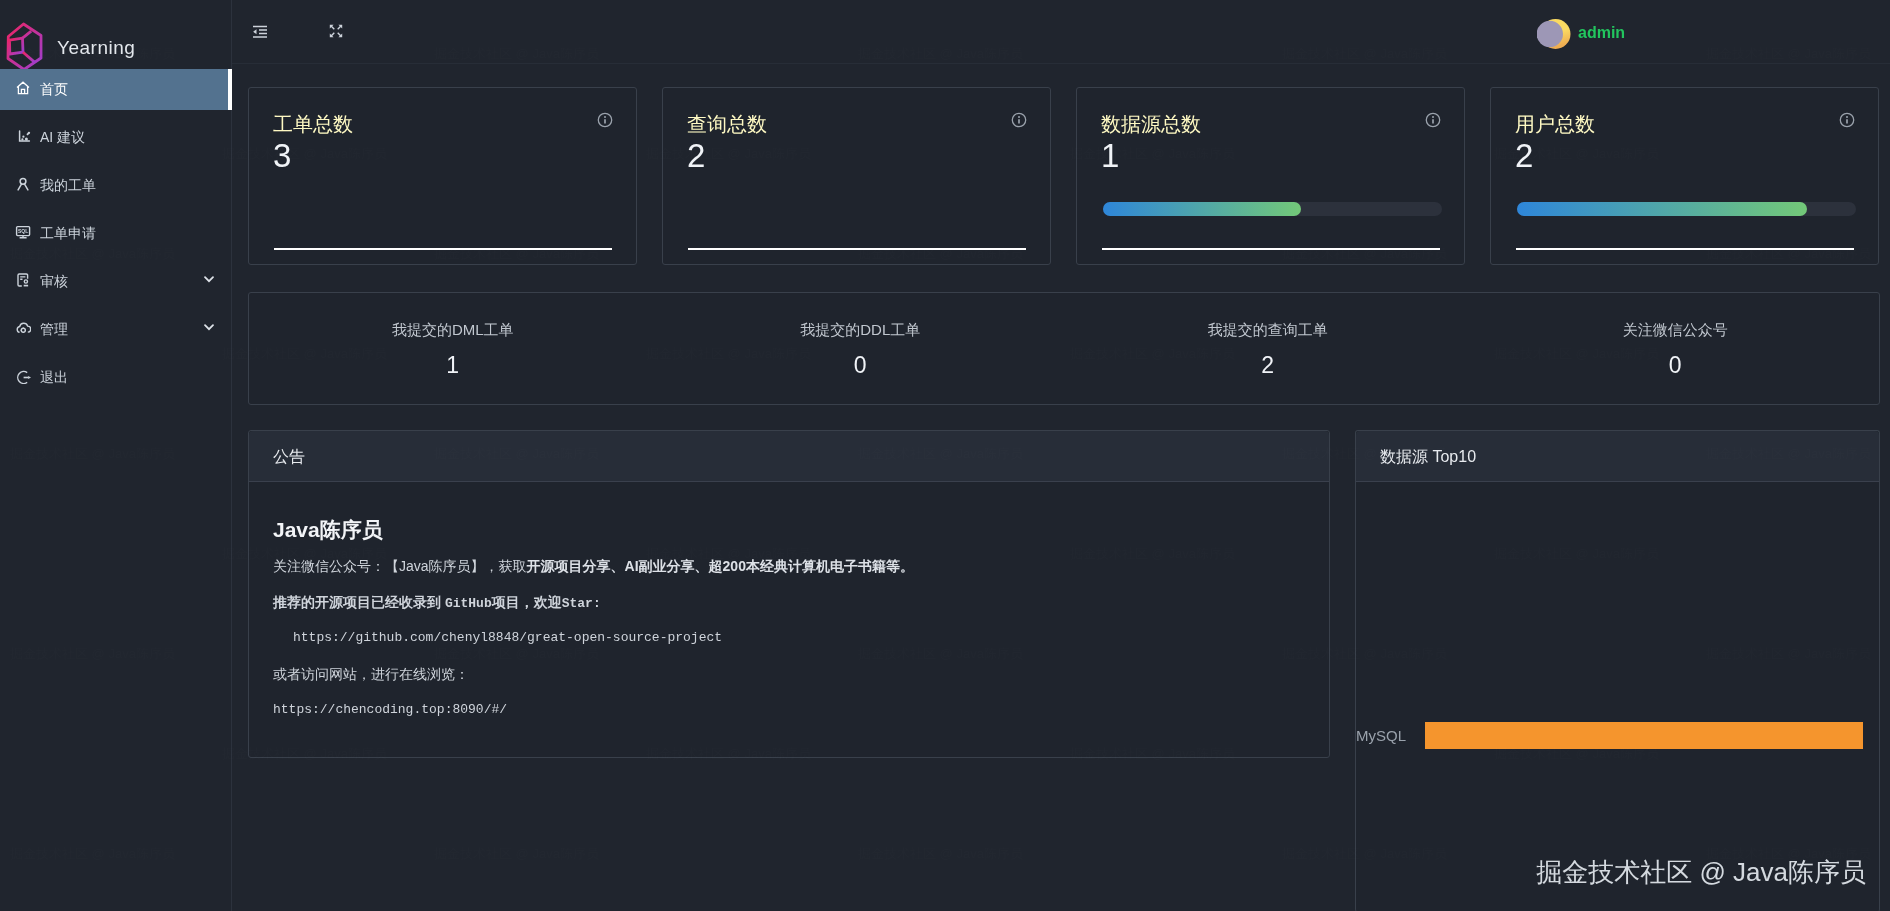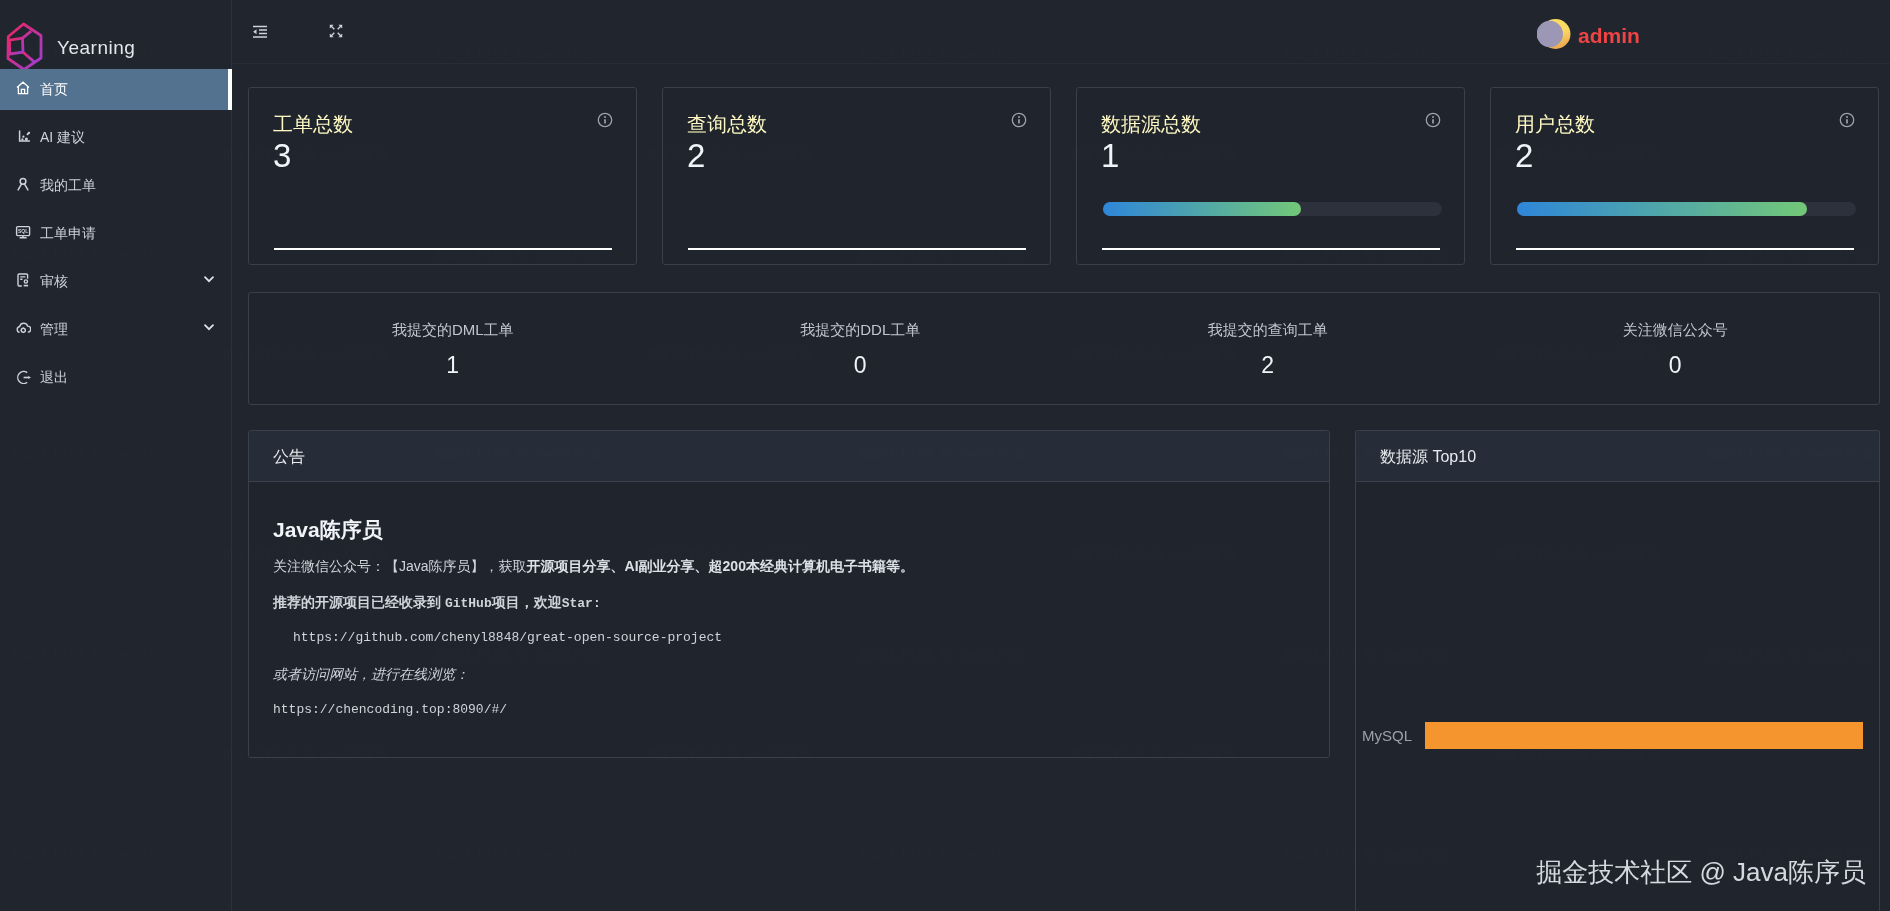--- a/index.html
+++ b/index.html
@@ -25,8 +25,8 @@
   #hdr { position:absolute; left:232px; top:0; width:1658px; height:64px;
     border-bottom:1px solid #272d37; }
   #avatar { position:absolute; left:1537px; top:15px; width:36px; height:36px; }
-  #uname { position:absolute; left:1578px; top:24px; font-size:21px;
-    font-weight:bold; color:#ef4444; }
+  #uname { position:absolute; left:1578px; top:24px; font-size:16px;
+    font-weight:bold; color:#22c55e; }
   
   .card { position:absolute; background:#1f242d; border:1px solid #39404b;
     border-radius:3px; }

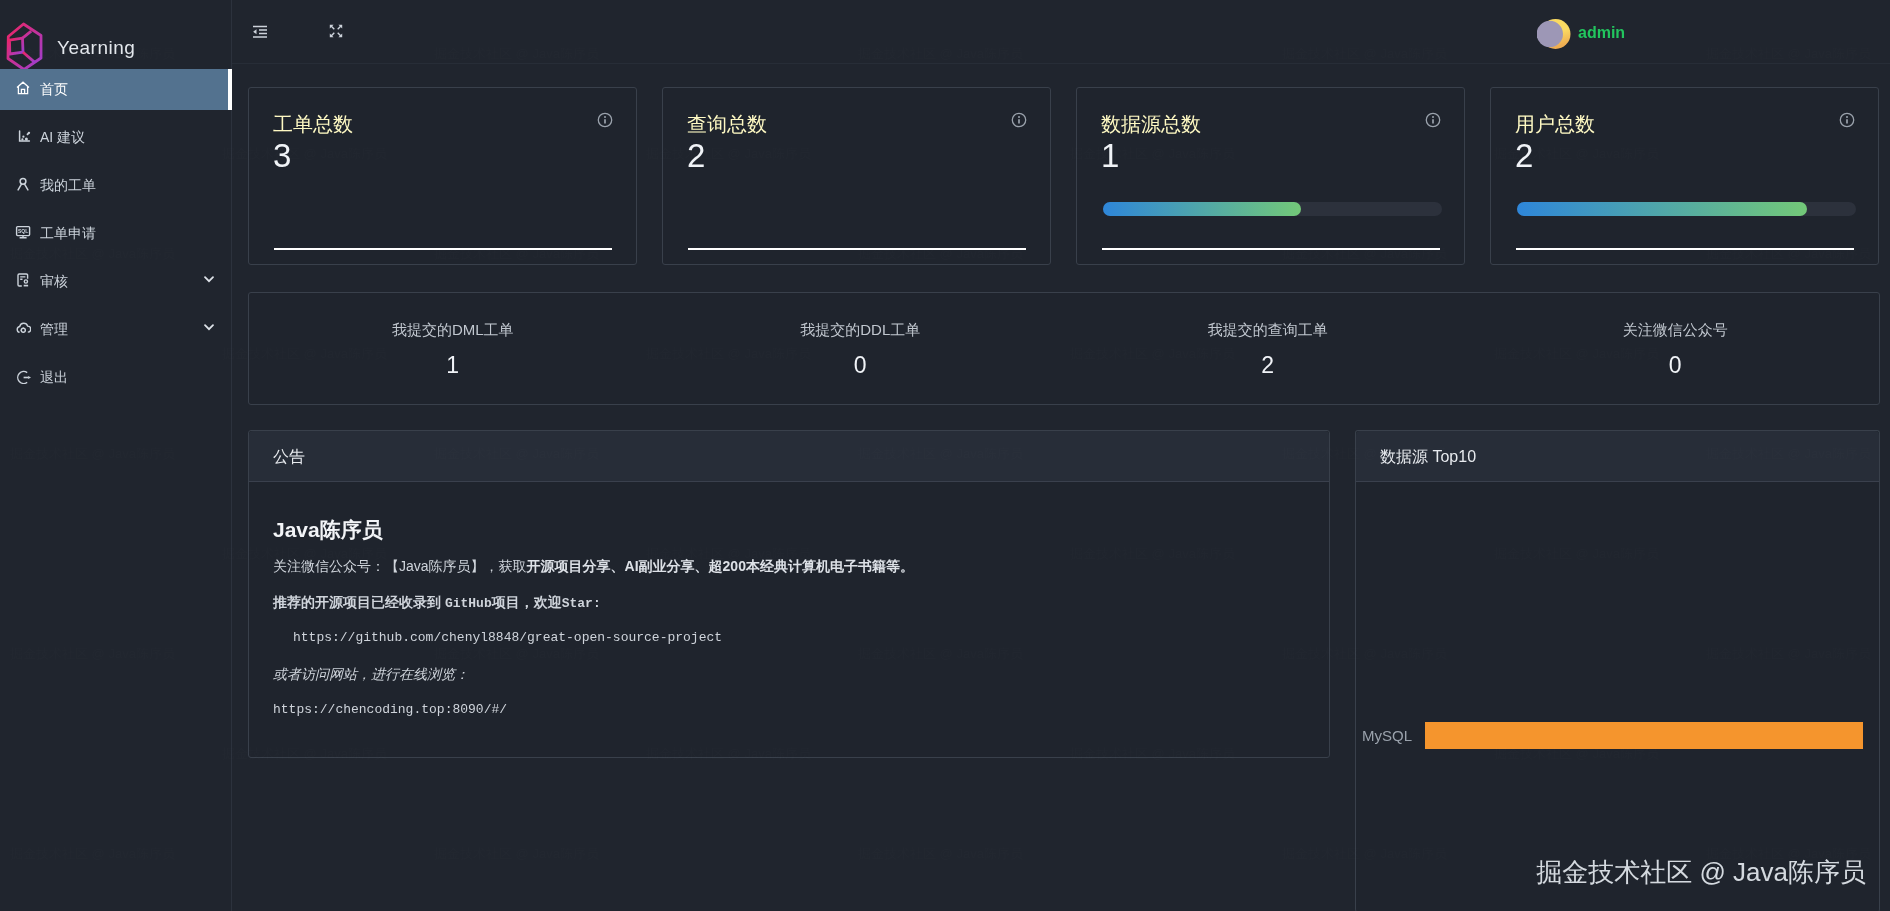--- a/index.html
+++ b/index.html
@@ -246,7 +246,7 @@
   <div class="annp" style="top:127px;">关注微信公众号：【Java陈序员】，获取<b>开源项目分享、AI副业分享、超200本经典计算机电子书籍等。</b></div>
   <div class="annp" style="top:163px;font-weight:bold;">推荐的开源项目已经收录到 <span class="mono">GitHub</span>项目，欢迎<span class="mono">Star:</span></div>
   <div class="annp mono" style="top:199px;margin-left:20px;">https://github.com/chenyl8848/great-open-source-project</div>
-  <div class="annp" style="top:235px;font-style:italic;">或者访问网站，进行在线浏览：</div>
+  <div class="annp" style="top:235px;">或者访问网站，进行在线浏览：</div>
   <div class="annp mono" style="top:271px;">https://chencoding.top:8090/#/</div>
 </div>
 

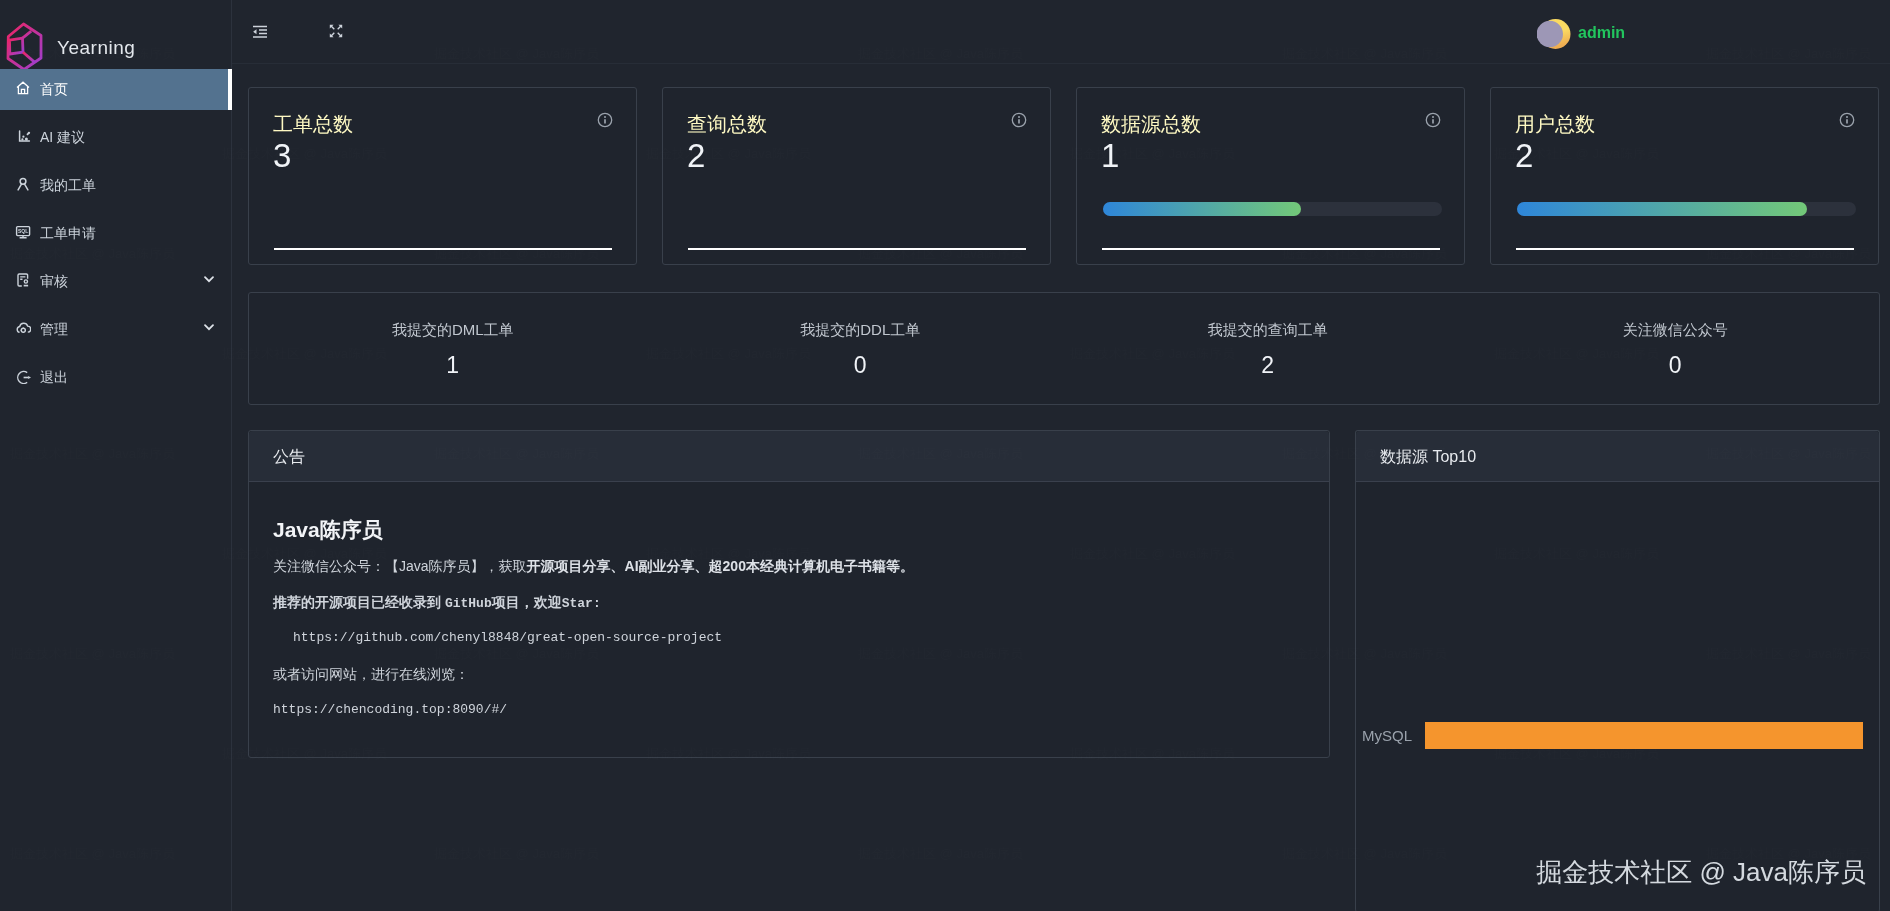--- a/index.html
+++ b/index.html
@@ -55,7 +55,7 @@
   .annp b { color:#dde1e7; }
   .mono { font-family:"Liberation Mono", monospace; font-size:13px; }
   
-  #mysql-lab { position:absolute; left:0; top:296px; width:62px; text-align:center;
+  #mysql-lab { position:absolute; left:0; top:296px; width:62px; text-align:left;
     font-size:15px; color:#9aa2ac; }
   #mysql-bar { position:absolute; left:69px; top:291px; width:438px; height:27px;
     background:#f5952d; }

